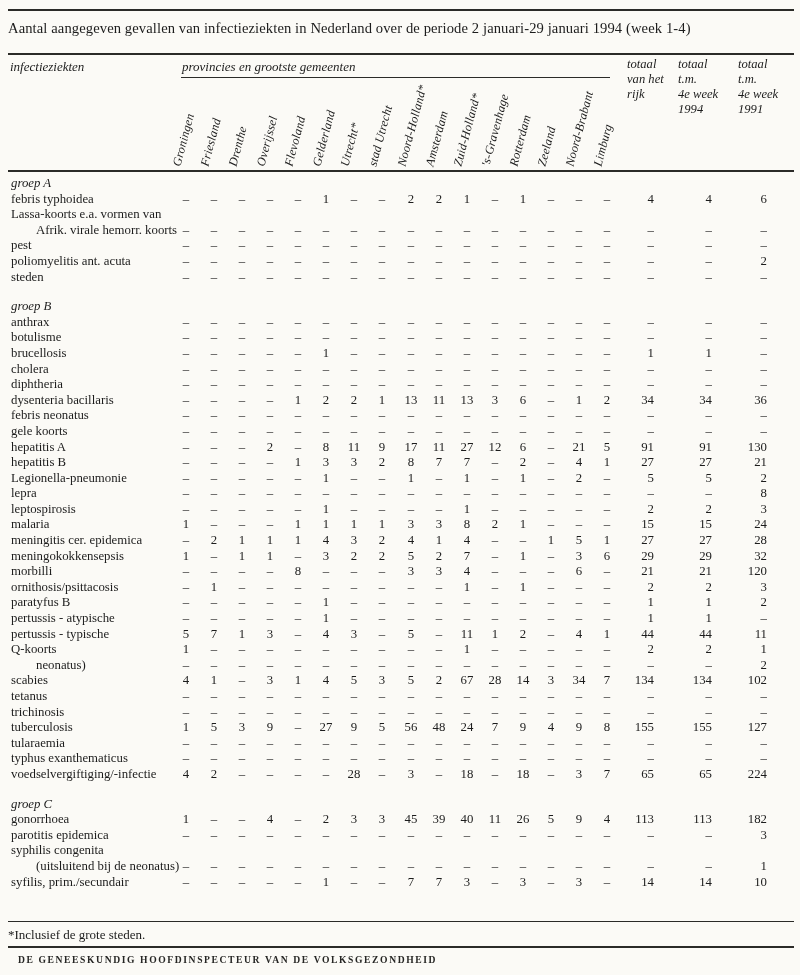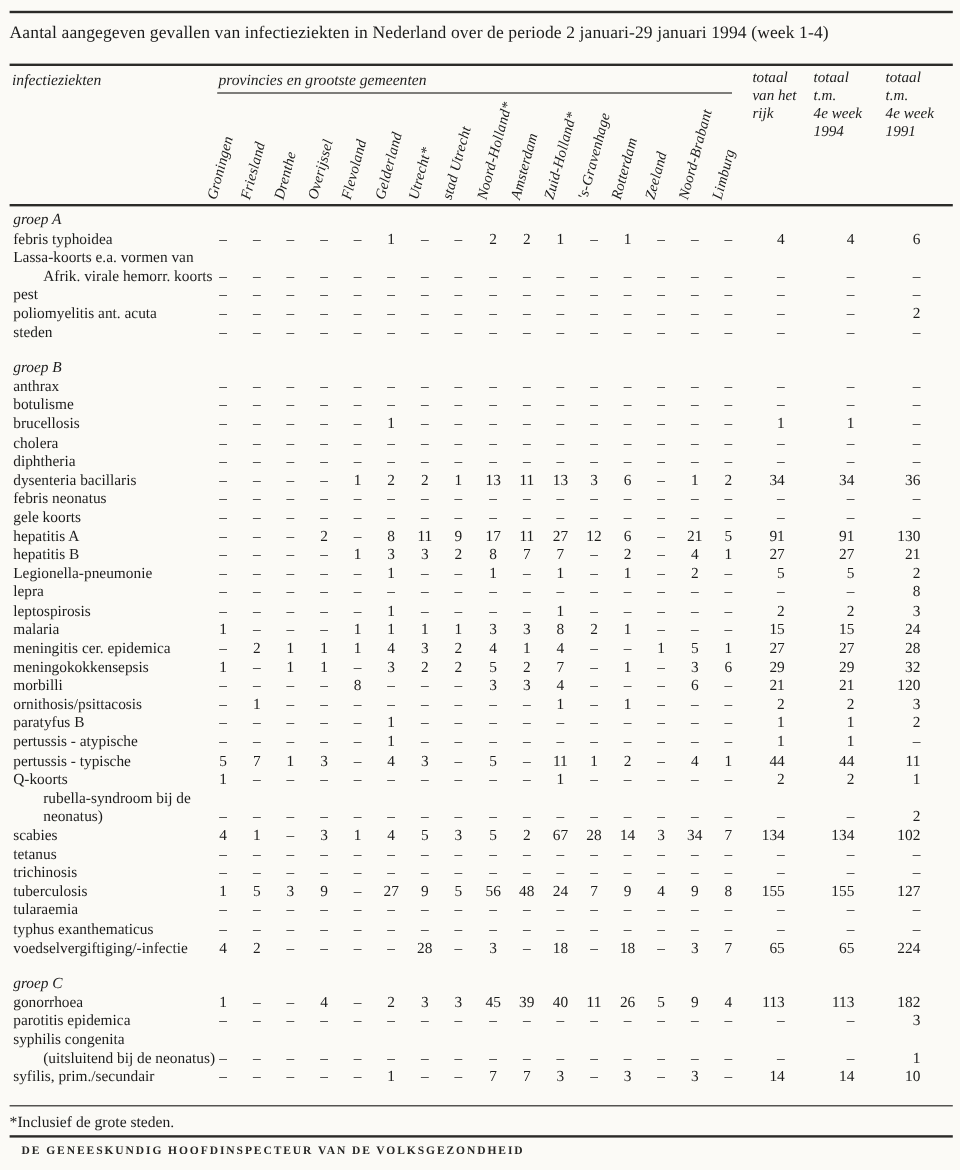--- a/index.html
+++ b/index.html
@@ -690,9 +690,6 @@
           <span class="tcell" style="left: 721px;">1</span>
         </div>
         <div class="row">
-          <span class="rowlabel indent">rubella-syndroom bij de</span>
-        </div>
-        <div class="row">
           <span class="rowlabel indent">neonatus)</span>
           <span class="cell" style="left: 186px;">–</span>
           <span class="cell" style="left: 214px;">–</span>

